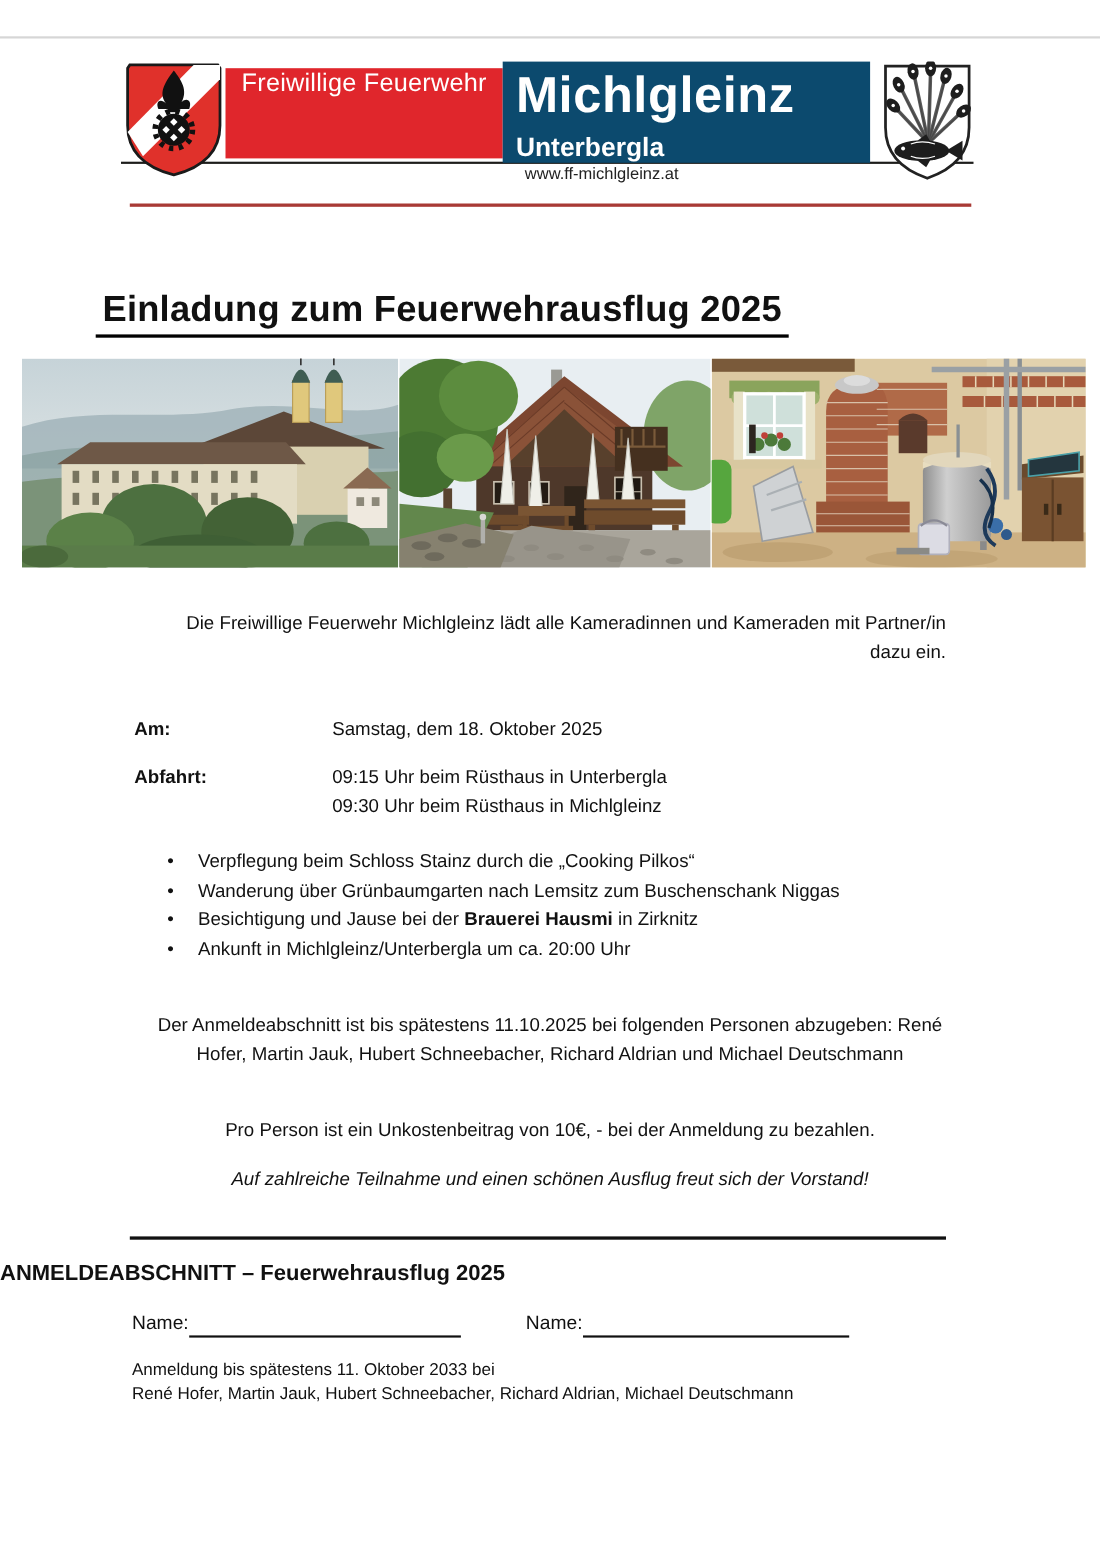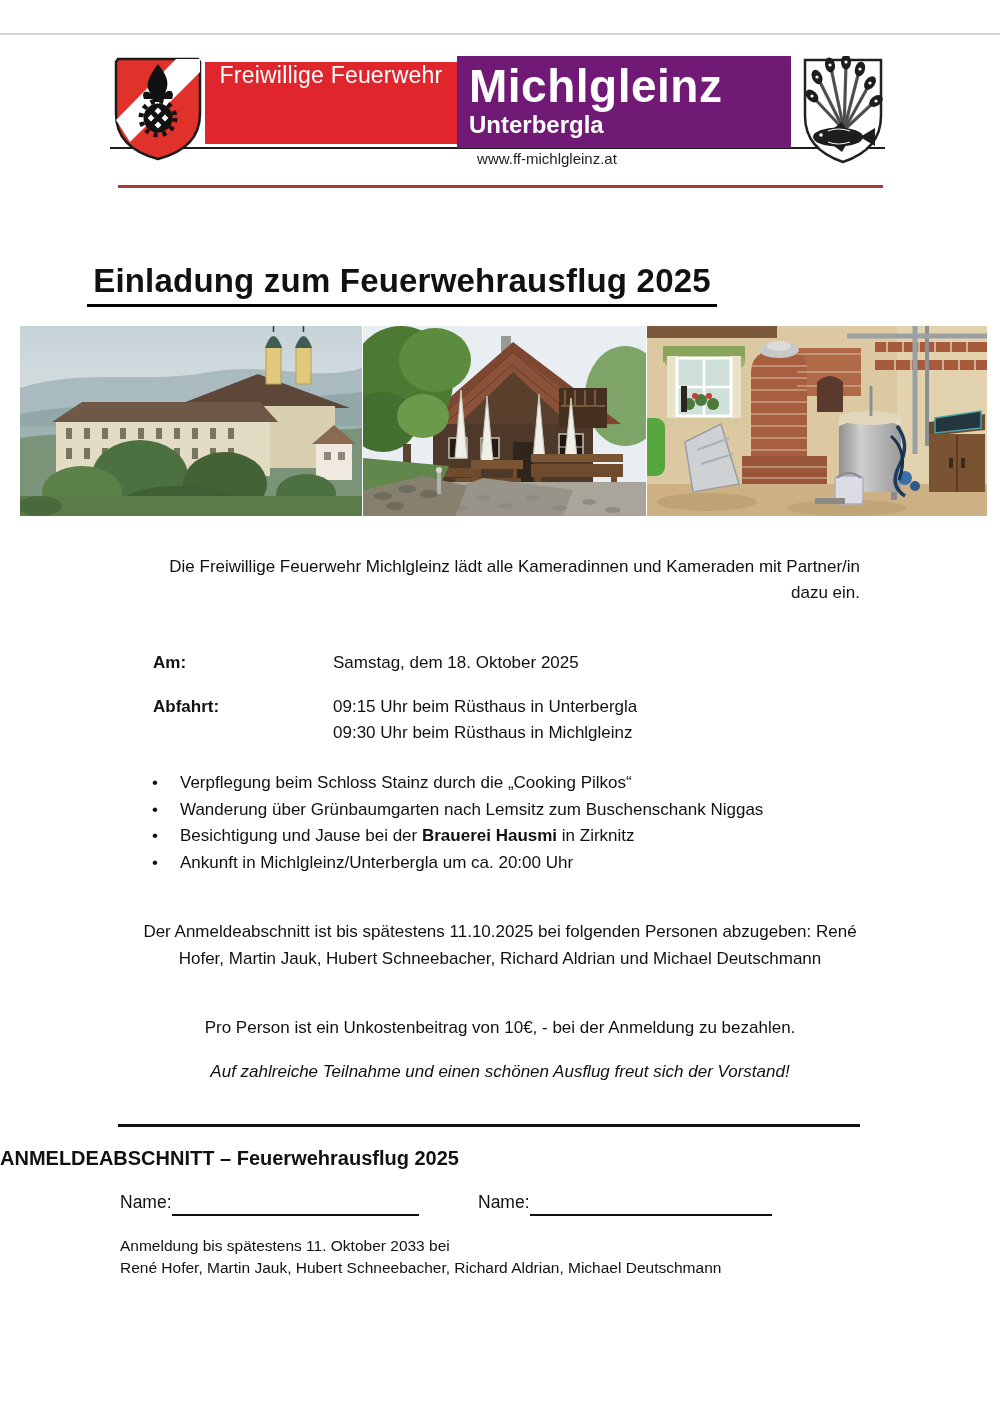--- a/index.html
+++ b/index.html
@@ -14,7 +14,7 @@
   .red-band{left:205px;top:62px;width:252px;height:82px;background:#e0262c;
     display:flex;align-items:flex-start;justify-content:center;}
   .red-band span{color:#fff;font-size:23px;letter-spacing:.2px;}
-  .black-band{left:457px;top:56px;width:334px;height:92px;background:#701a75;color:#fff;
+  .black-band{left:457px;top:56px;width:334px;height:92px;background:#0c4a6e;color:#fff;
     padding-left:12px;box-sizing:border-box;}
   .black-band .big{font-size:46px;font-weight:bold;line-height:1;margin-top:7px;letter-spacing:.5px;}
   .black-band .sub{font-size:24px;font-weight:bold;line-height:1;margin-top:4px;}

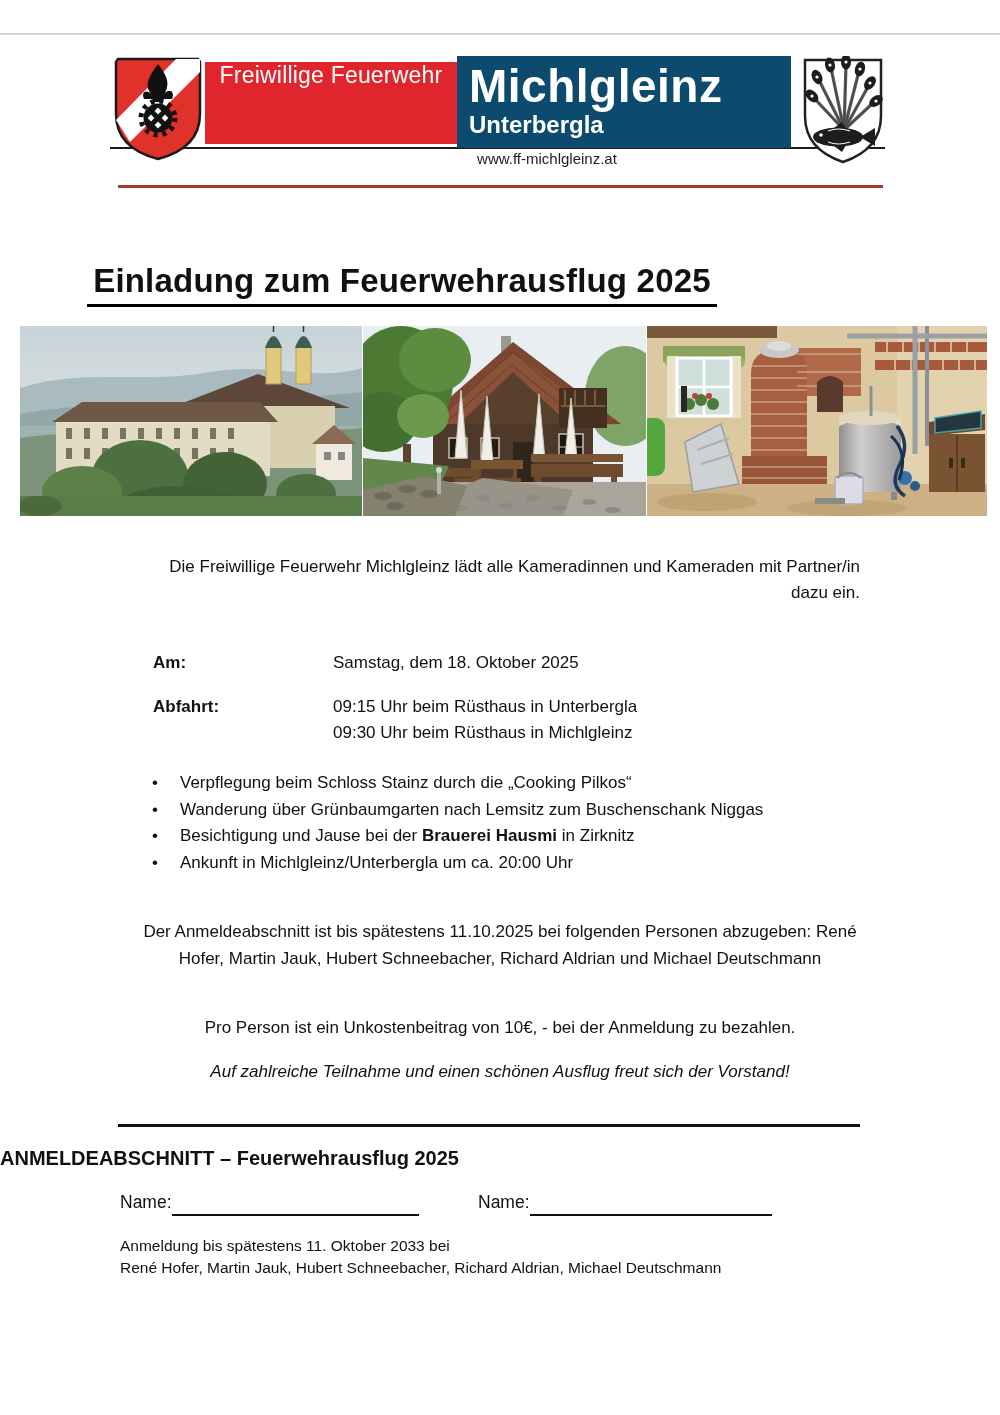--- a/index.html
+++ b/index.html
@@ -17,7 +17,7 @@
   .black-band{left:457px;top:56px;width:334px;height:92px;background:#0c4a6e;color:#fff;
     padding-left:12px;box-sizing:border-box;}
   .black-band .big{font-size:46px;font-weight:bold;line-height:1;margin-top:7px;letter-spacing:.5px;}
-  .black-band .sub{font-size:24px;font-weight:bold;line-height:1;margin-top:4px;}
+  .black-band .sub{font-size:24px;font-weight:bold;line-height:1;margin-top:14px;}
   .website{left:407px;top:150px;width:280px;text-align:center;font-size:15px;color:#222;}
   .red-divider{left:118px;top:185px;width:765px;height:3px;background:#a83a35;}
   

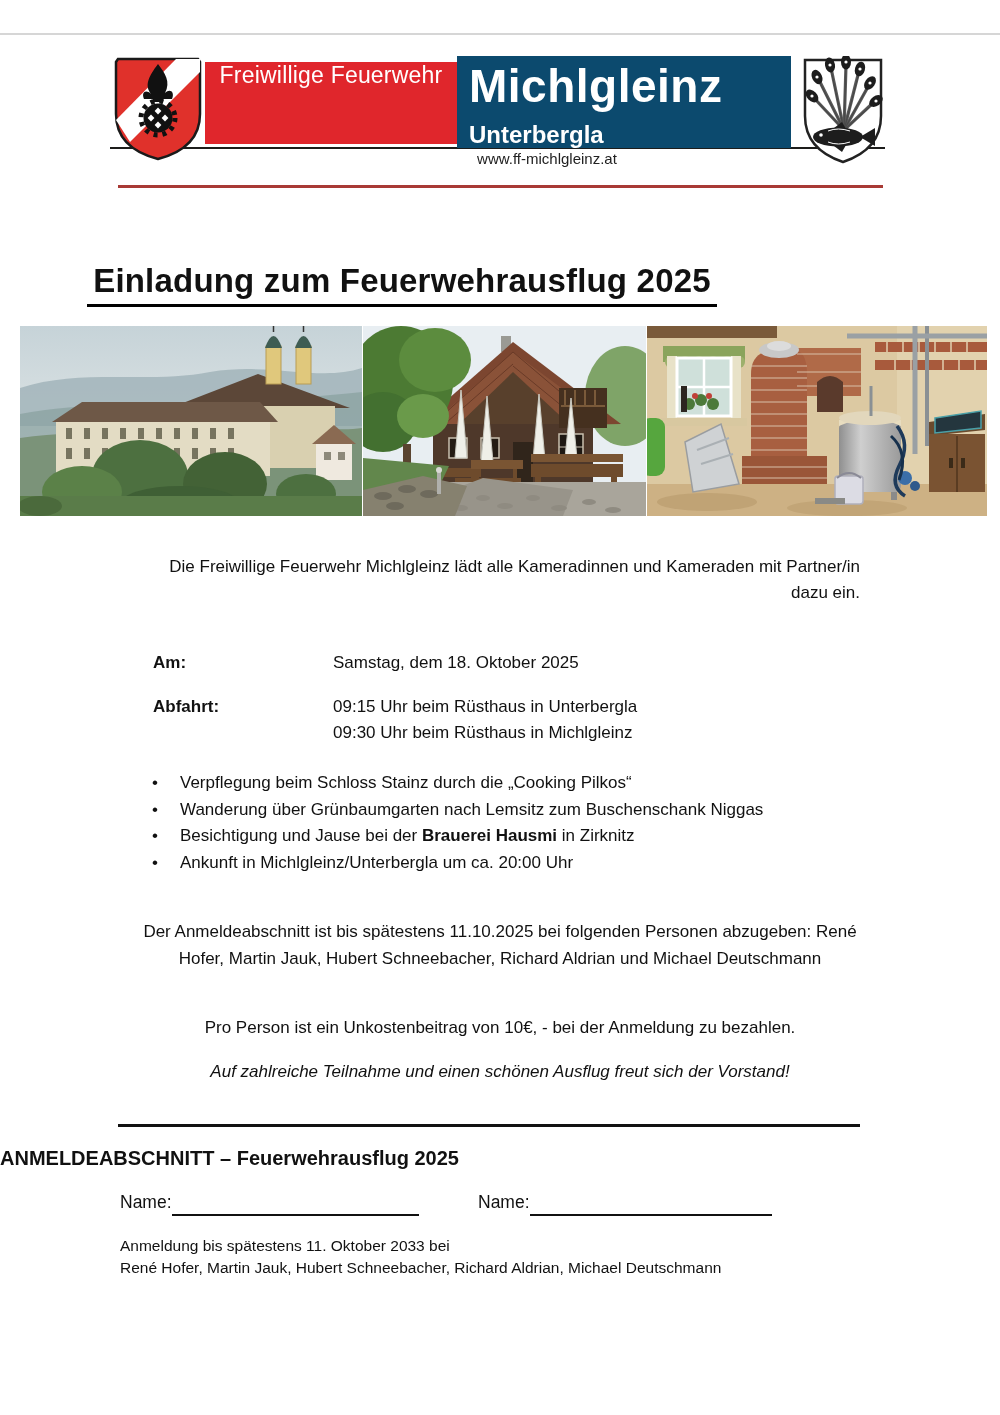--- a/index.html
+++ b/index.html
@@ -29,7 +29,7 @@
   .photos svg{display:block;}
   
   .intro{left:140px;top:554px;width:720px;text-align:right;font-size:17px;line-height:26px;}
-  .details{left:122px;top:650px;font-size:17px;line-height:26px;margin-left:31px;}
+  .details{left:122px;top:650px;font-size:17px;line-height:26px;}
   .details .row{display:flex;}
   .details .row + .row{margin-top:18px;}
   .details .lbl{width:180px;font-weight:bold;}

